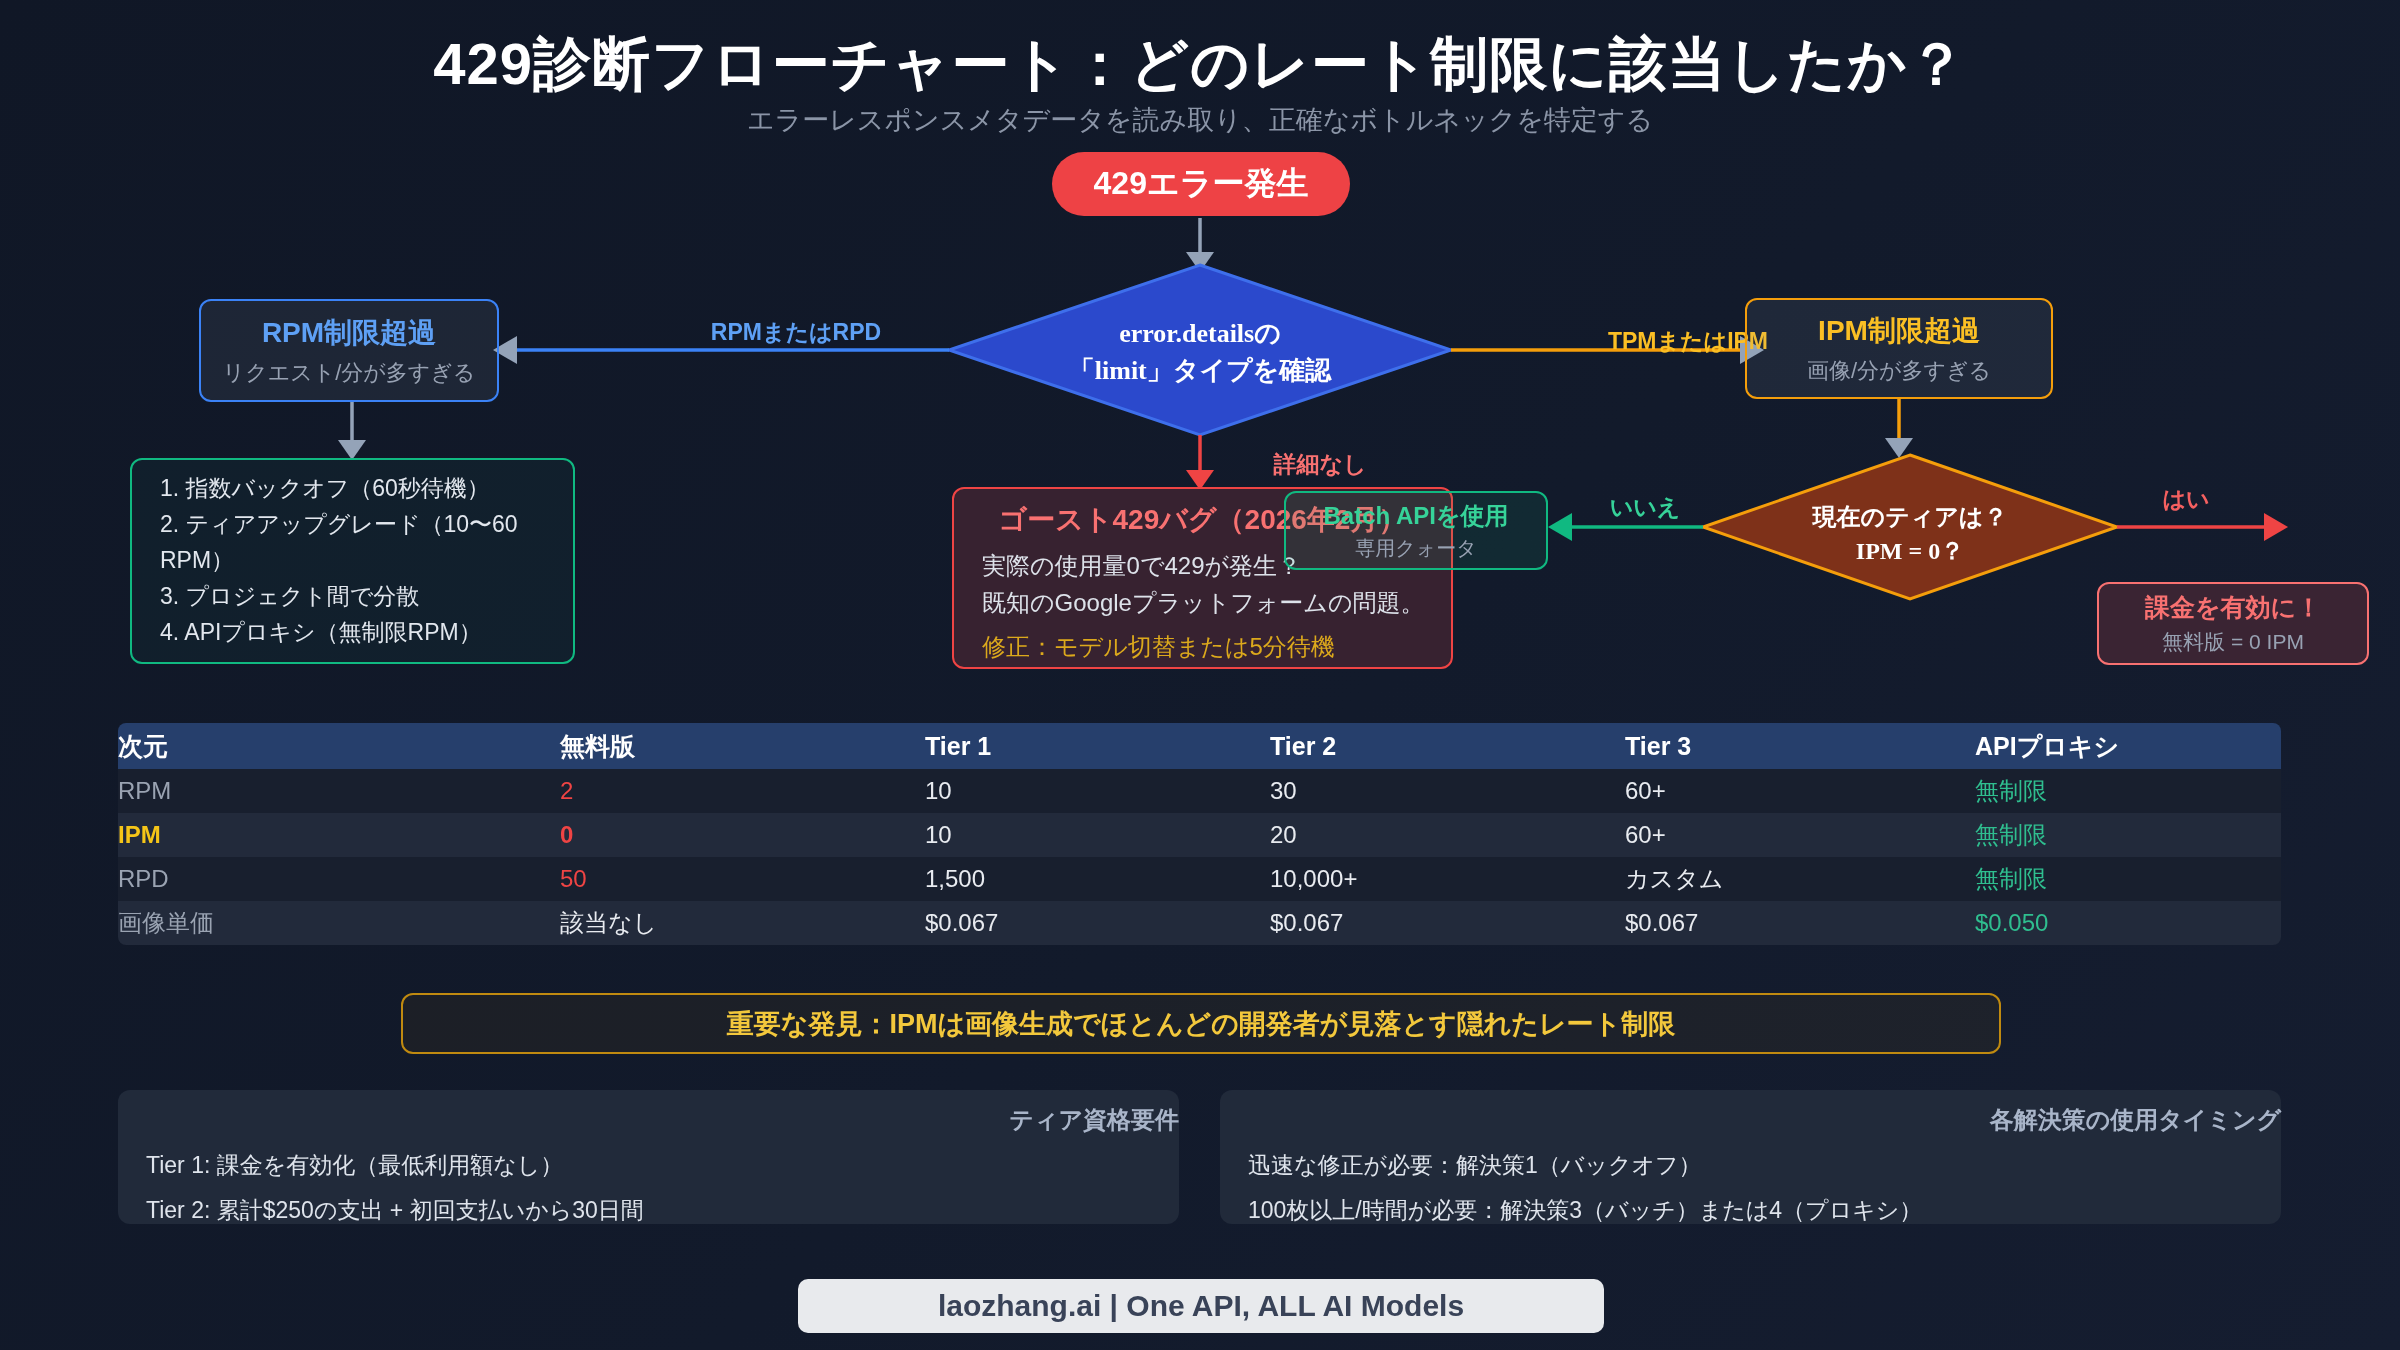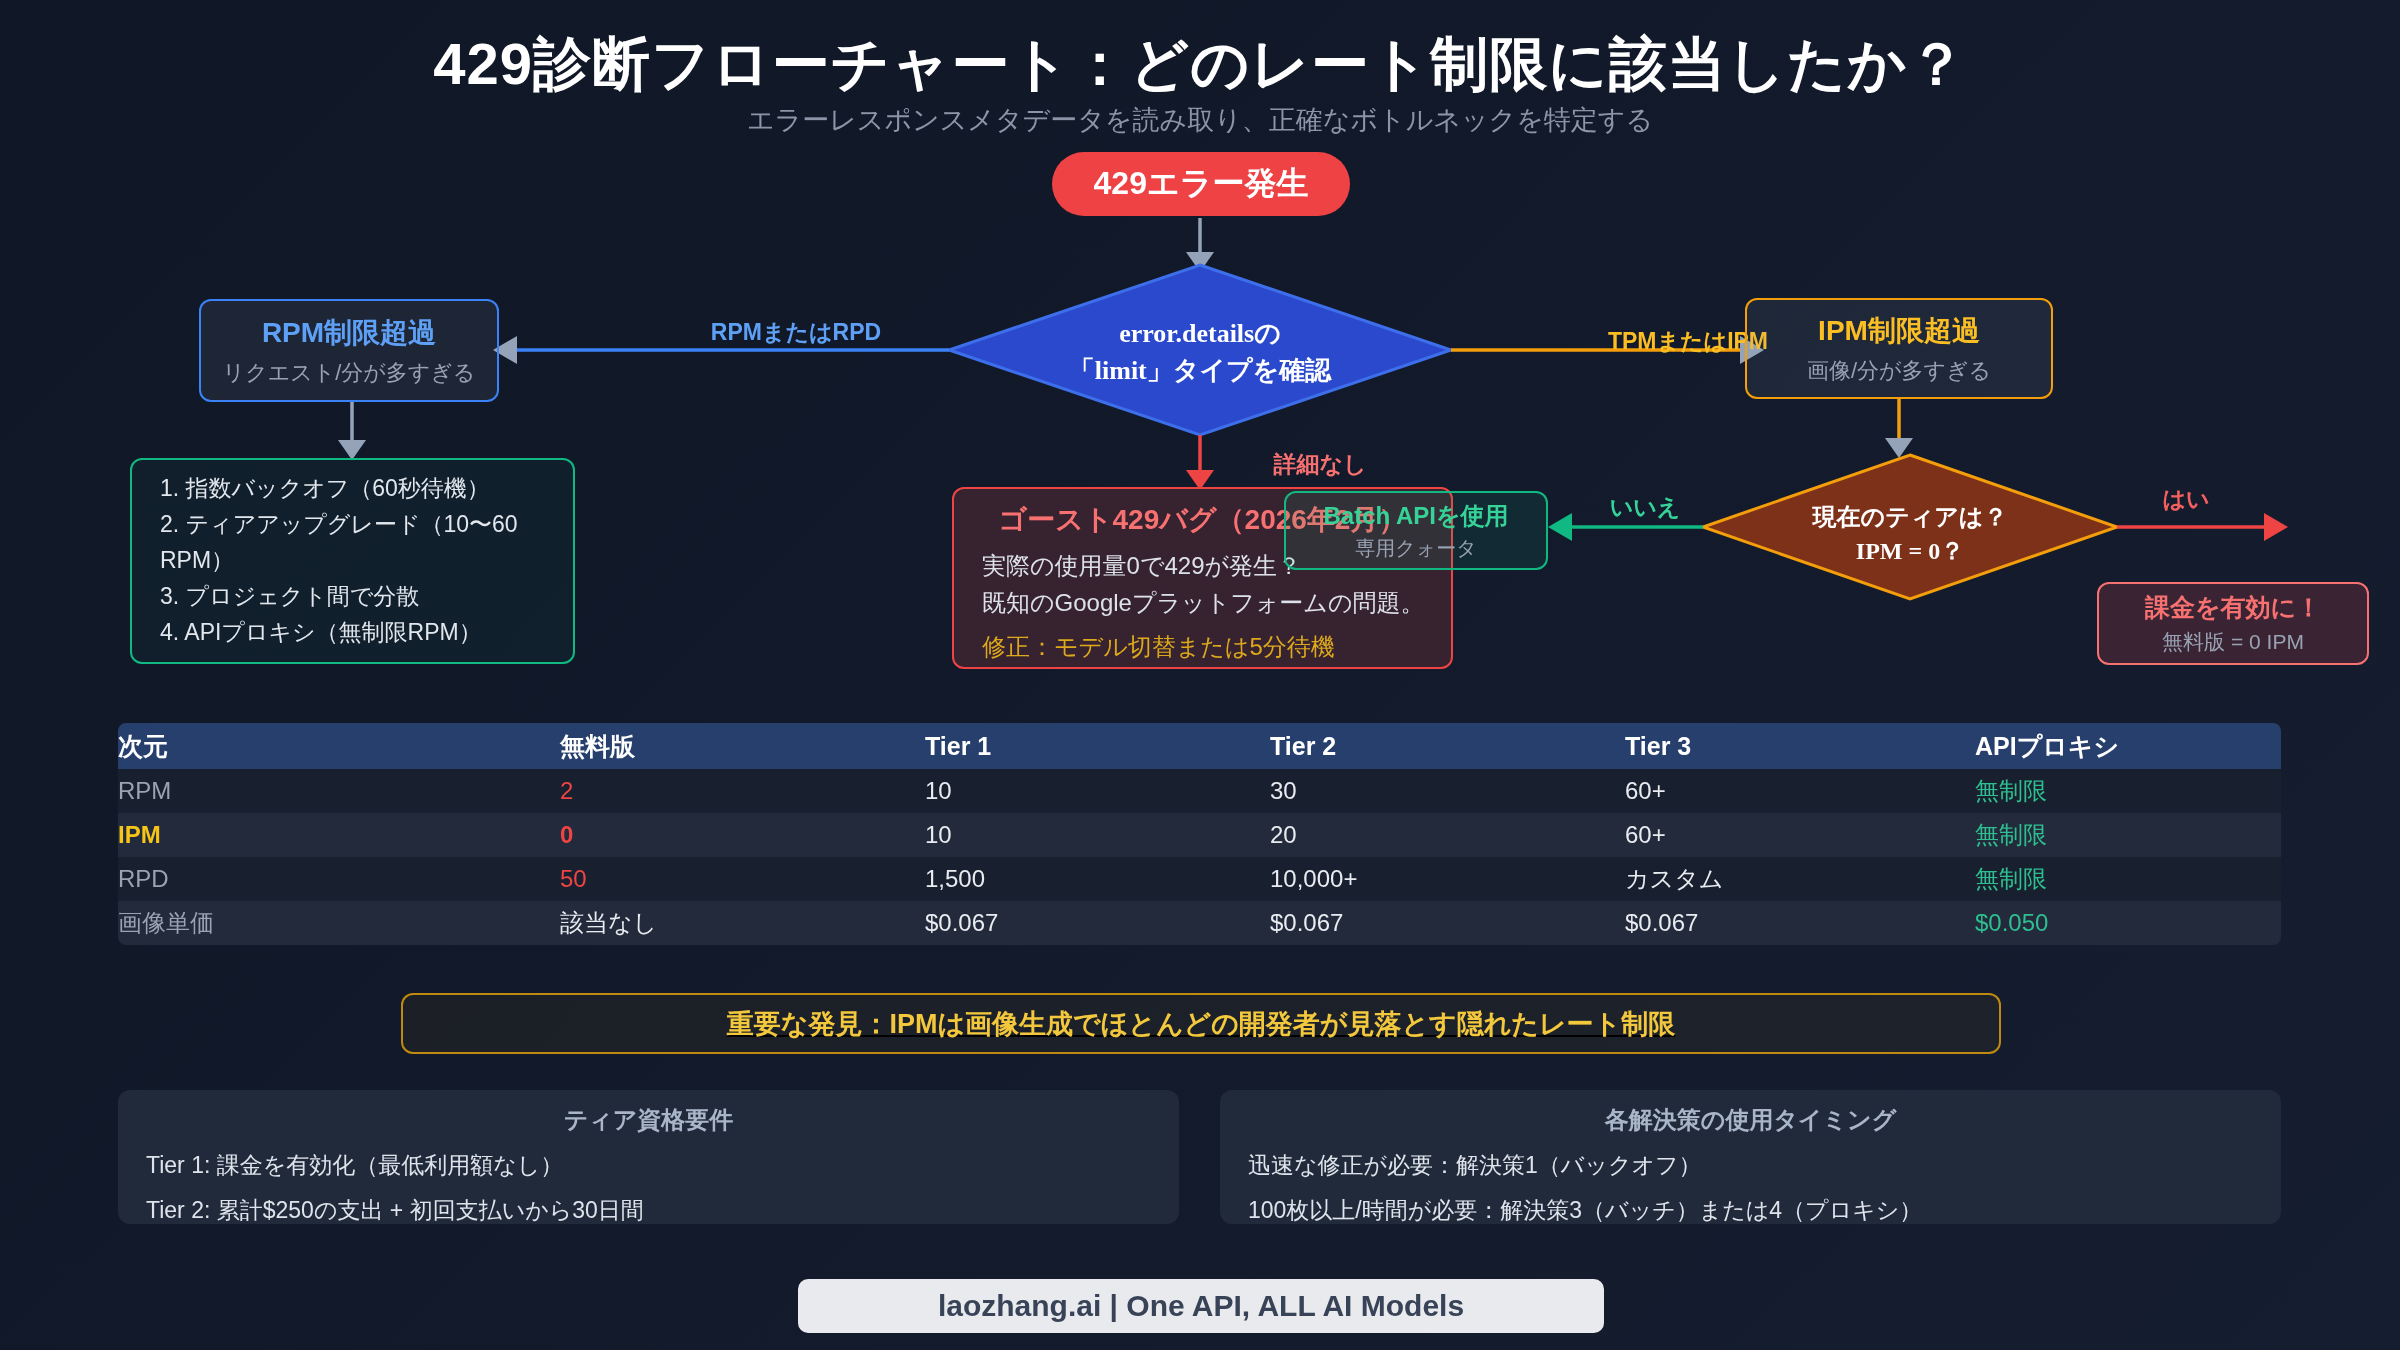--- a/index.html
+++ b/index.html
@@ -84,7 +84,7 @@
 
   
   .callout{left:401px;top:993px;width:1600px;height:61px;border:2.5px solid #c08a10;border-radius:12px;
-    background:rgba(202,138,4,0.06);display:flex;align-items:center;justify-content:center;z-index:2;text-decoration:underline;}
+    background:rgba(202,138,4,0.06);display:flex;align-items:center;justify-content:center;z-index:2;}
   .callout span{color:#f3c83c;font-size:27px;font-weight:800;}
 
   

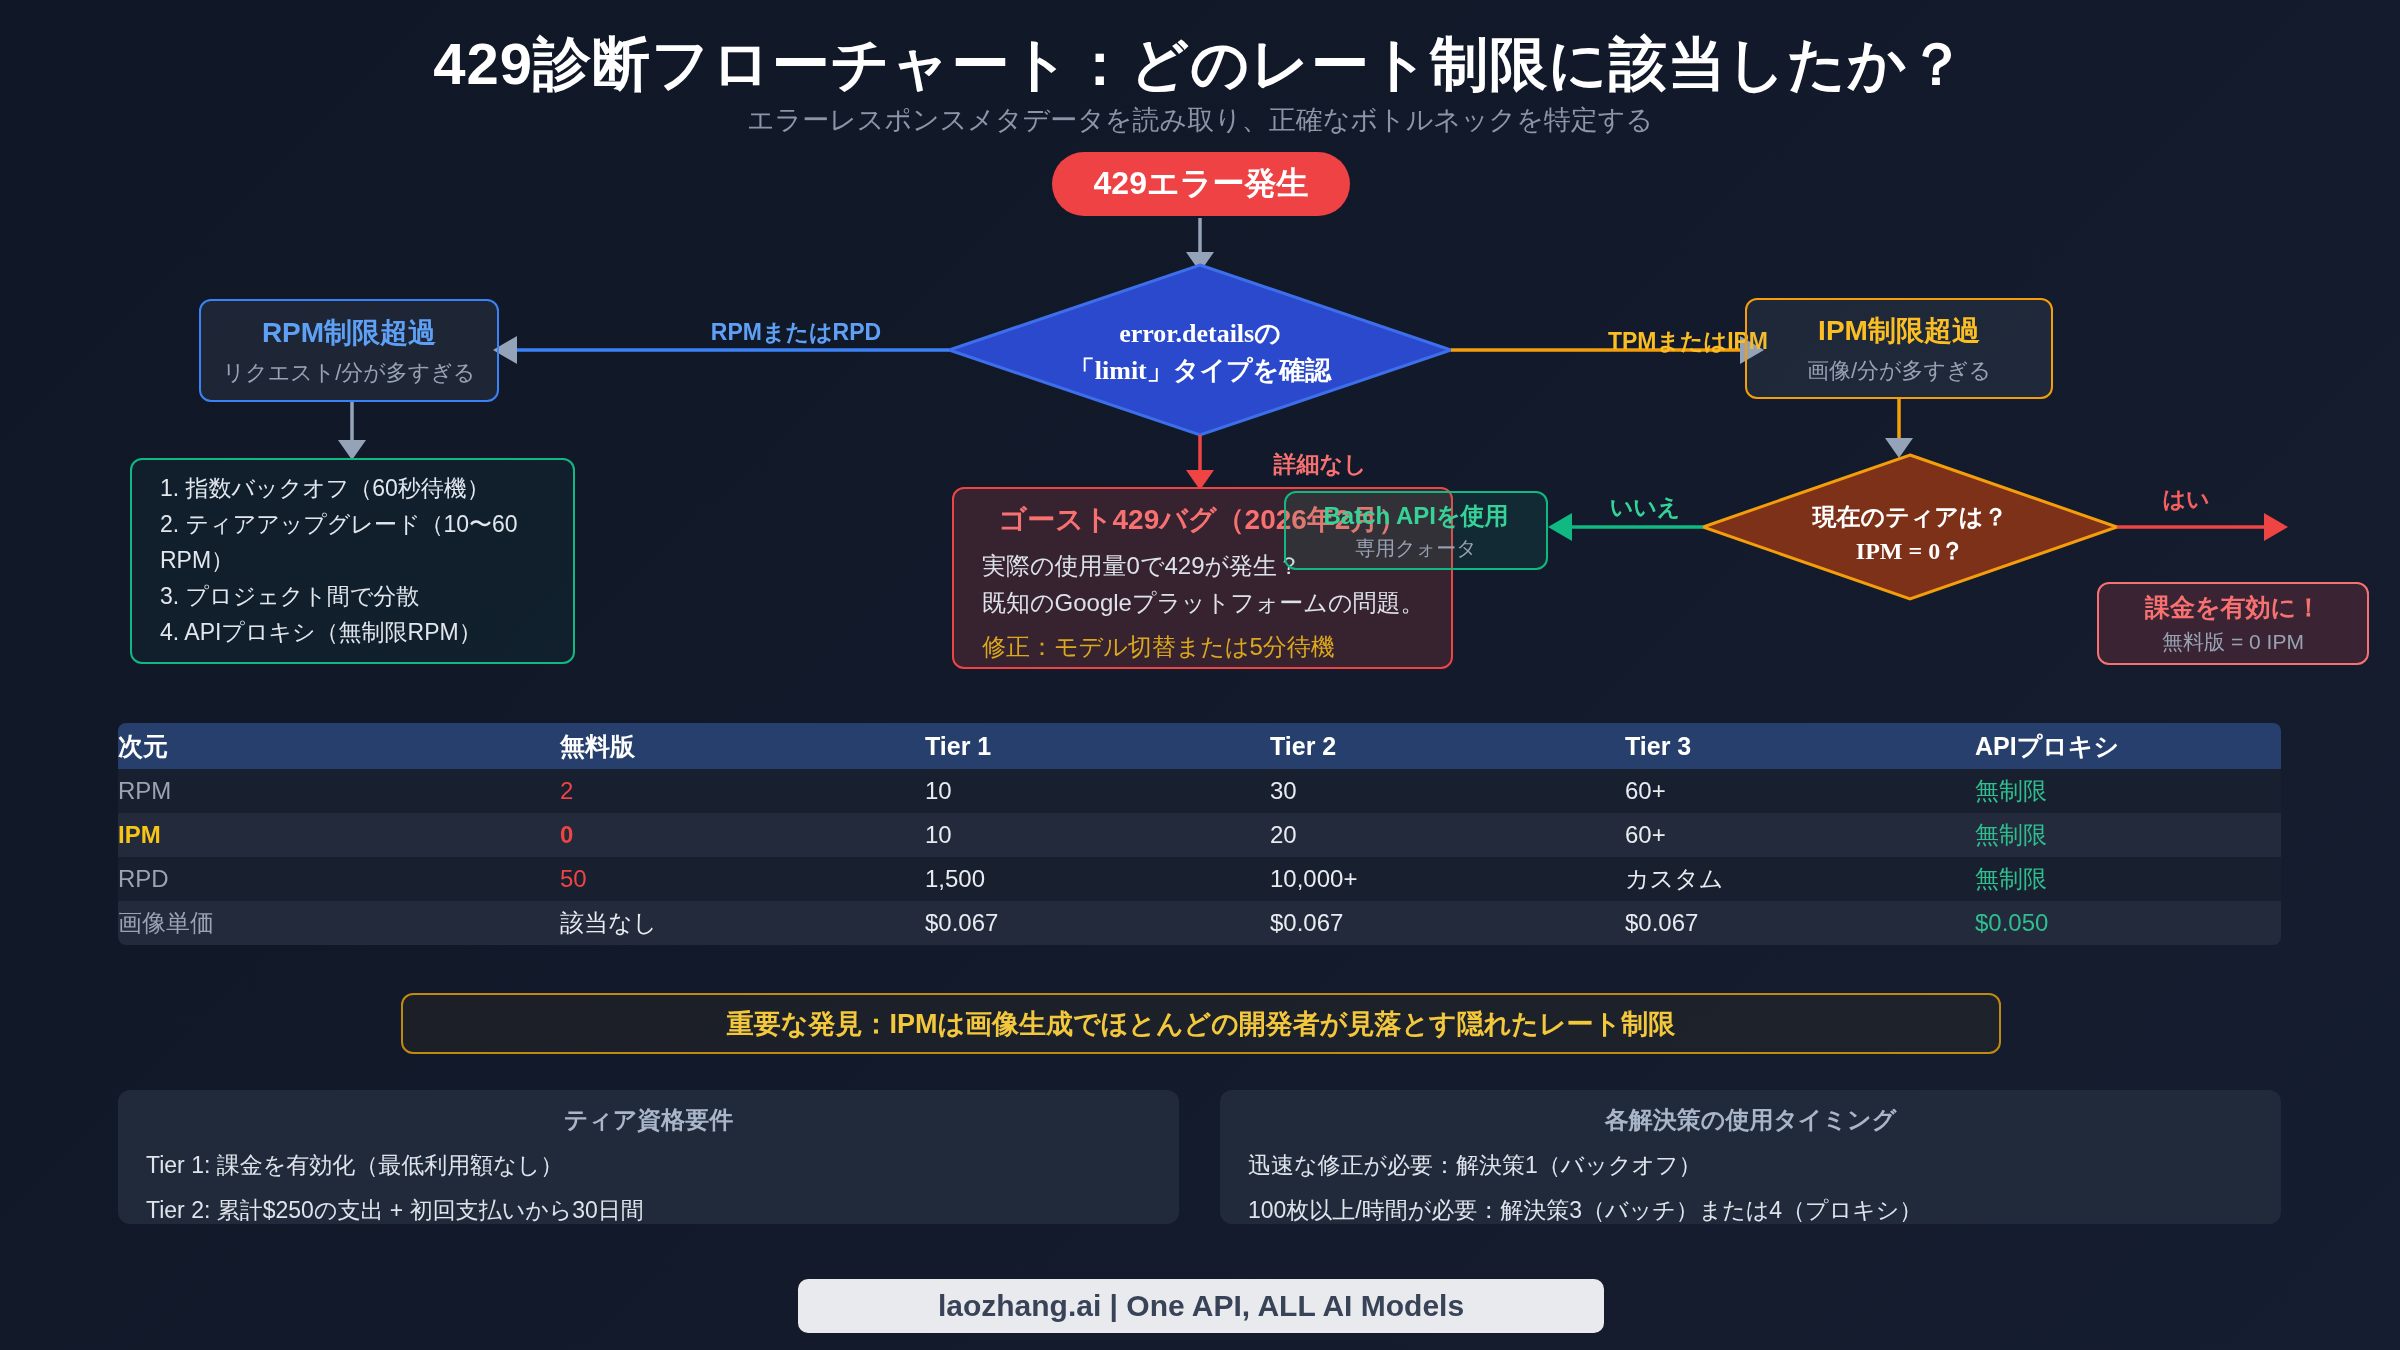--- a/index.html
+++ b/index.html
@@ -91,7 +91,7 @@
   .panel{top:1090px;width:1061px;height:134px;background:#212a3a;border-radius:12px;z-index:2;}
   .panel-left{left:118px;}
   .panel-right{left:1220px;}
-  .panel .pt{color:#a9b5c9;font-size:24px;font-weight:700;text-align:center;margin-top:14px;}
+  .panel .pt{color:#a9b5c9;font-size:24px;font-weight:700;text-align:right;margin-top:14px;}
   .panel .pl{color:#dfe4ec;font-size:23px;margin:14px 0 0 28px;text-align:left;}
 
   

